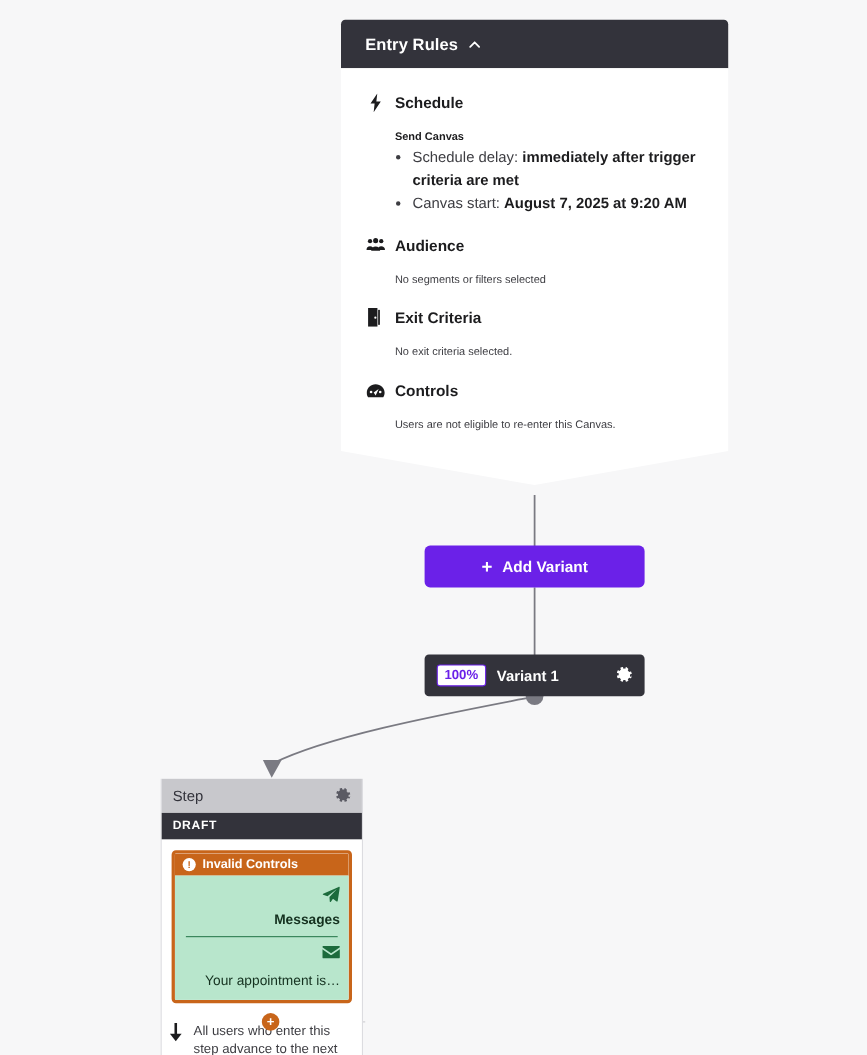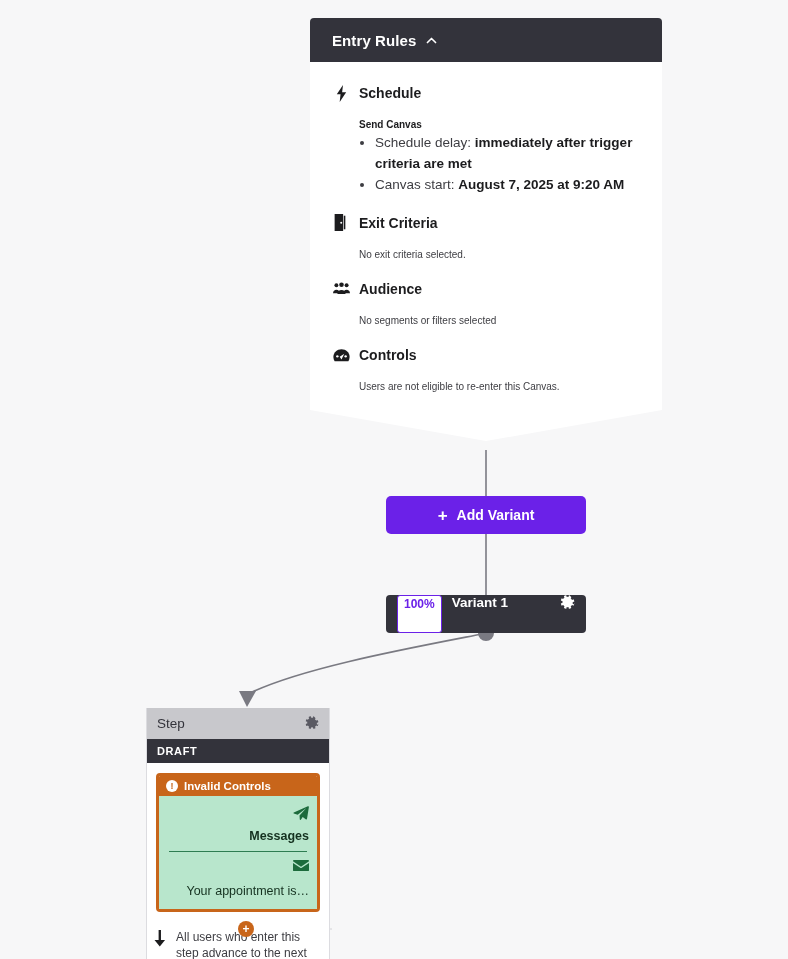--- a/index.html
+++ b/index.html
@@ -313,20 +313,6 @@
             <span>Canvas start: </span><b>August 7, 2025 at 9:20 AM</b>
           </li>
         </ul>
-      </div>
-
-      <div class="er-section">
-        <div class="er-title-row">
-          <span class="ico">
-            <svg width="14" height="17" viewBox="0 0 12 16" fill="#1c1c1e">
-              <path d="M0 0 H8 V16 H0 Z"></path>
-              <rect x="8.6" y="1.6" width="1.5" height="12.8" fill="#1c1c1e"></rect>
-              <circle cx="6.2" cy="8.3" r="0.95" fill="#ffffff"></circle>
-            </svg>
-          </span>
-          <span class="er-title">Exit Criteria</span>
-        </div>
-        <div class="er-sub">No exit criteria selected.</div>
       </div>
 
       <div class="er-section">
@@ -349,6 +335,20 @@
       <div class="er-section">
         <div class="er-title-row">
           <span class="ico">
+            <svg width="14" height="17" viewBox="0 0 12 16" fill="#1c1c1e">
+              <path d="M0 0 H8 V16 H0 Z"></path>
+              <rect x="8.6" y="1.6" width="1.5" height="12.8" fill="#1c1c1e"></rect>
+              <circle cx="6.2" cy="8.3" r="0.95" fill="#ffffff"></circle>
+            </svg>
+          </span>
+          <span class="er-title">Exit Criteria</span>
+        </div>
+        <div class="er-sub">No exit criteria selected.</div>
+      </div>
+
+      <div class="er-section">
+        <div class="er-title-row">
+          <span class="ico">
             <svg width="17" height="15" viewBox="0 0 18 15" fill="#1c1c1e">
               <path d="M9 1C4.2 1 0.4 4.6 0.4 9.1c0 1.6.5 3.1 1.3 4.4h14.6c.8-1.3 1.3-2.8 1.3-4.4C17.6 4.6 13.8 1 9 1Z"></path>
               <circle cx="4.6" cy="8.4" r="1.25" fill="#ffffff"></circle>

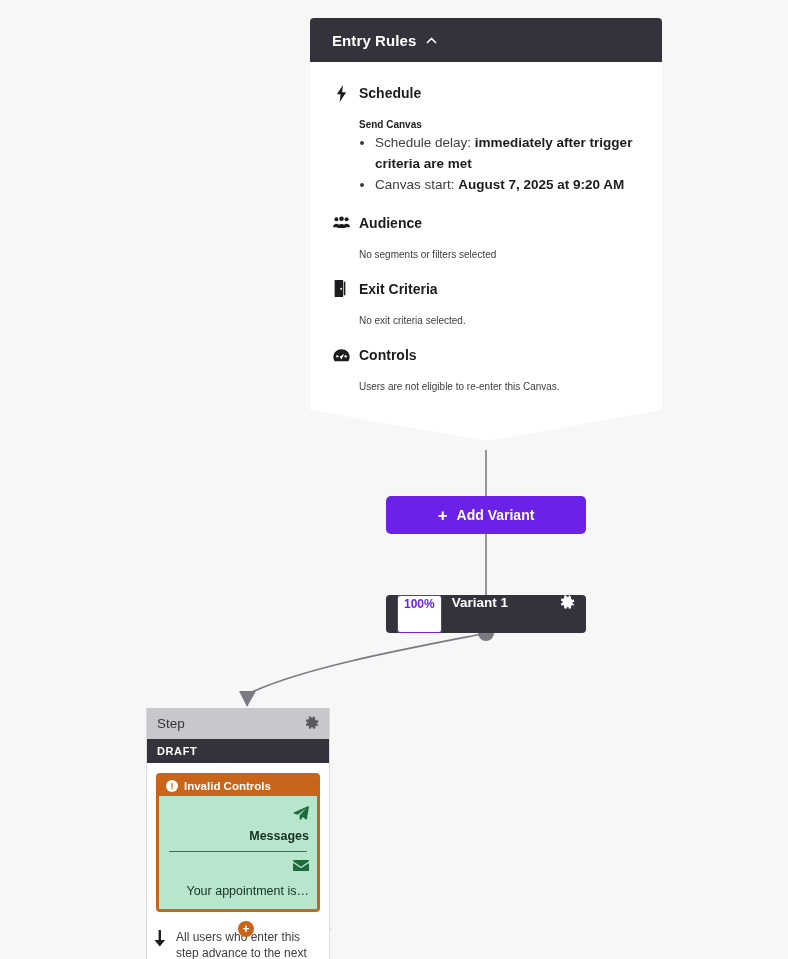--- a/index.html
+++ b/index.html
@@ -133,6 +133,7 @@
     background: #33333b;
     border-radius: 4px;
     display: flex;
+    align-items: center;
     padding: 0 11px;
     gap: 10px;
   }

